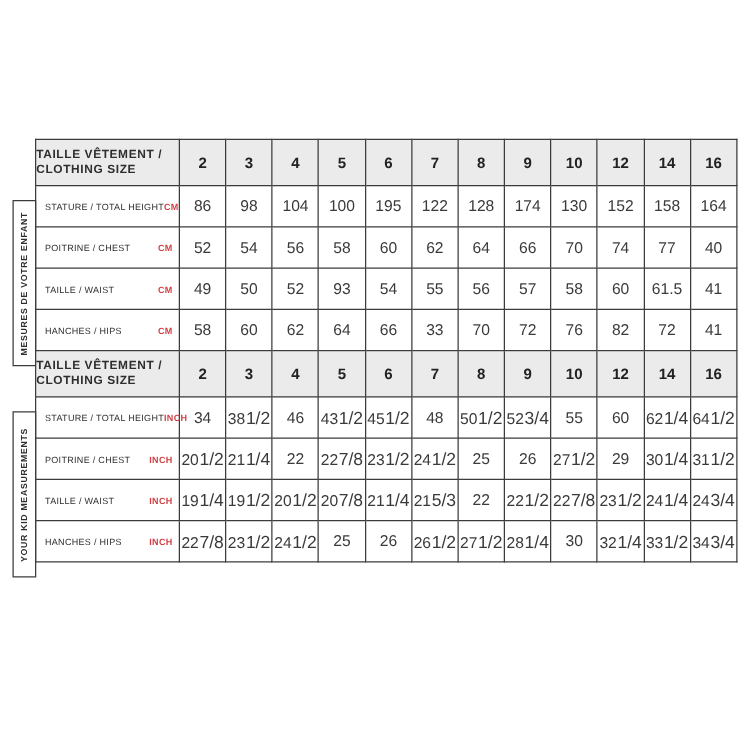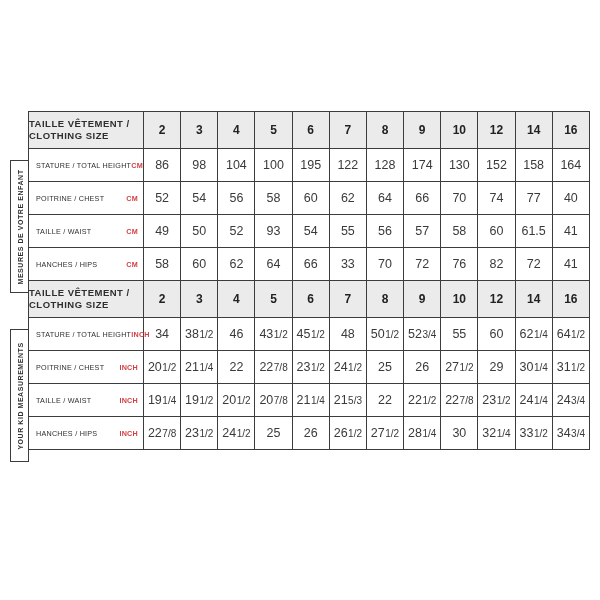--- a/index.html
+++ b/index.html
@@ -80,7 +80,7 @@
     white-space: nowrap;
   }
   td.value-cell .frac {
-    font-size: 10px;
+    font-size: 14px;
     margin-left: 0.5px;
     letter-spacing: 0;
   }

